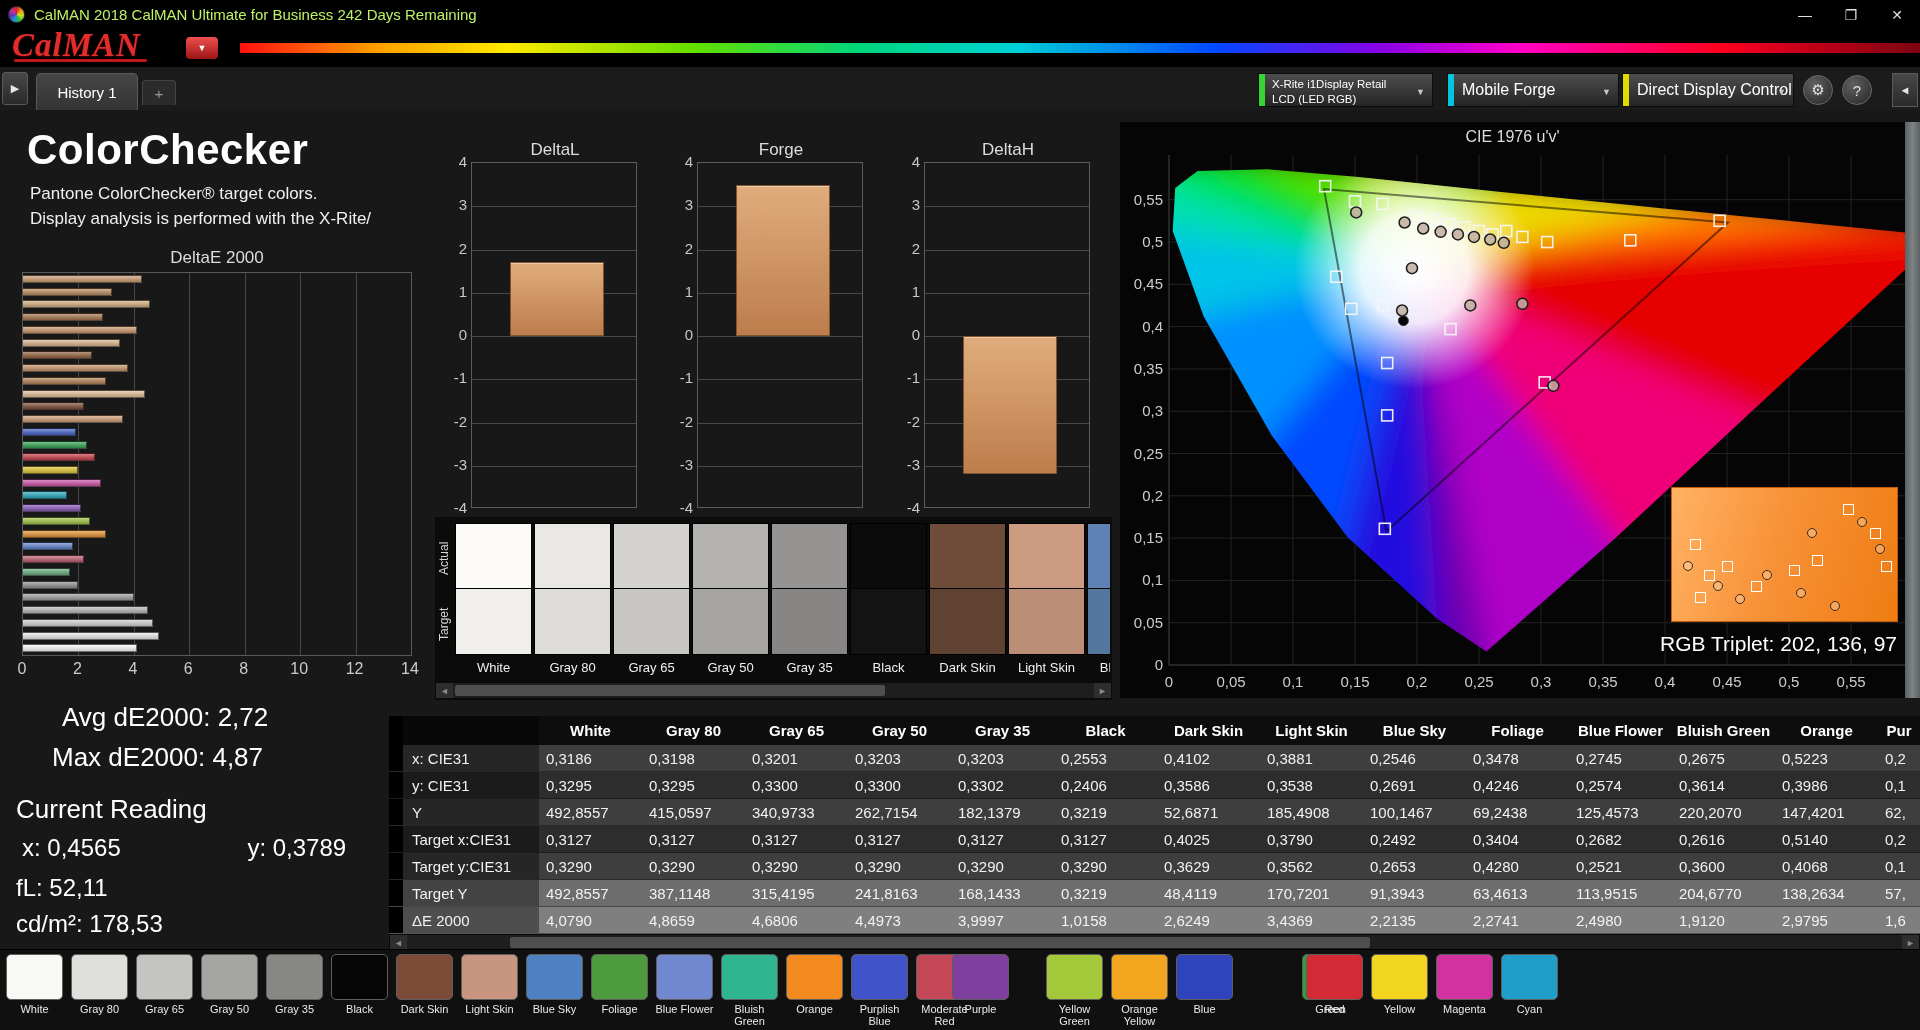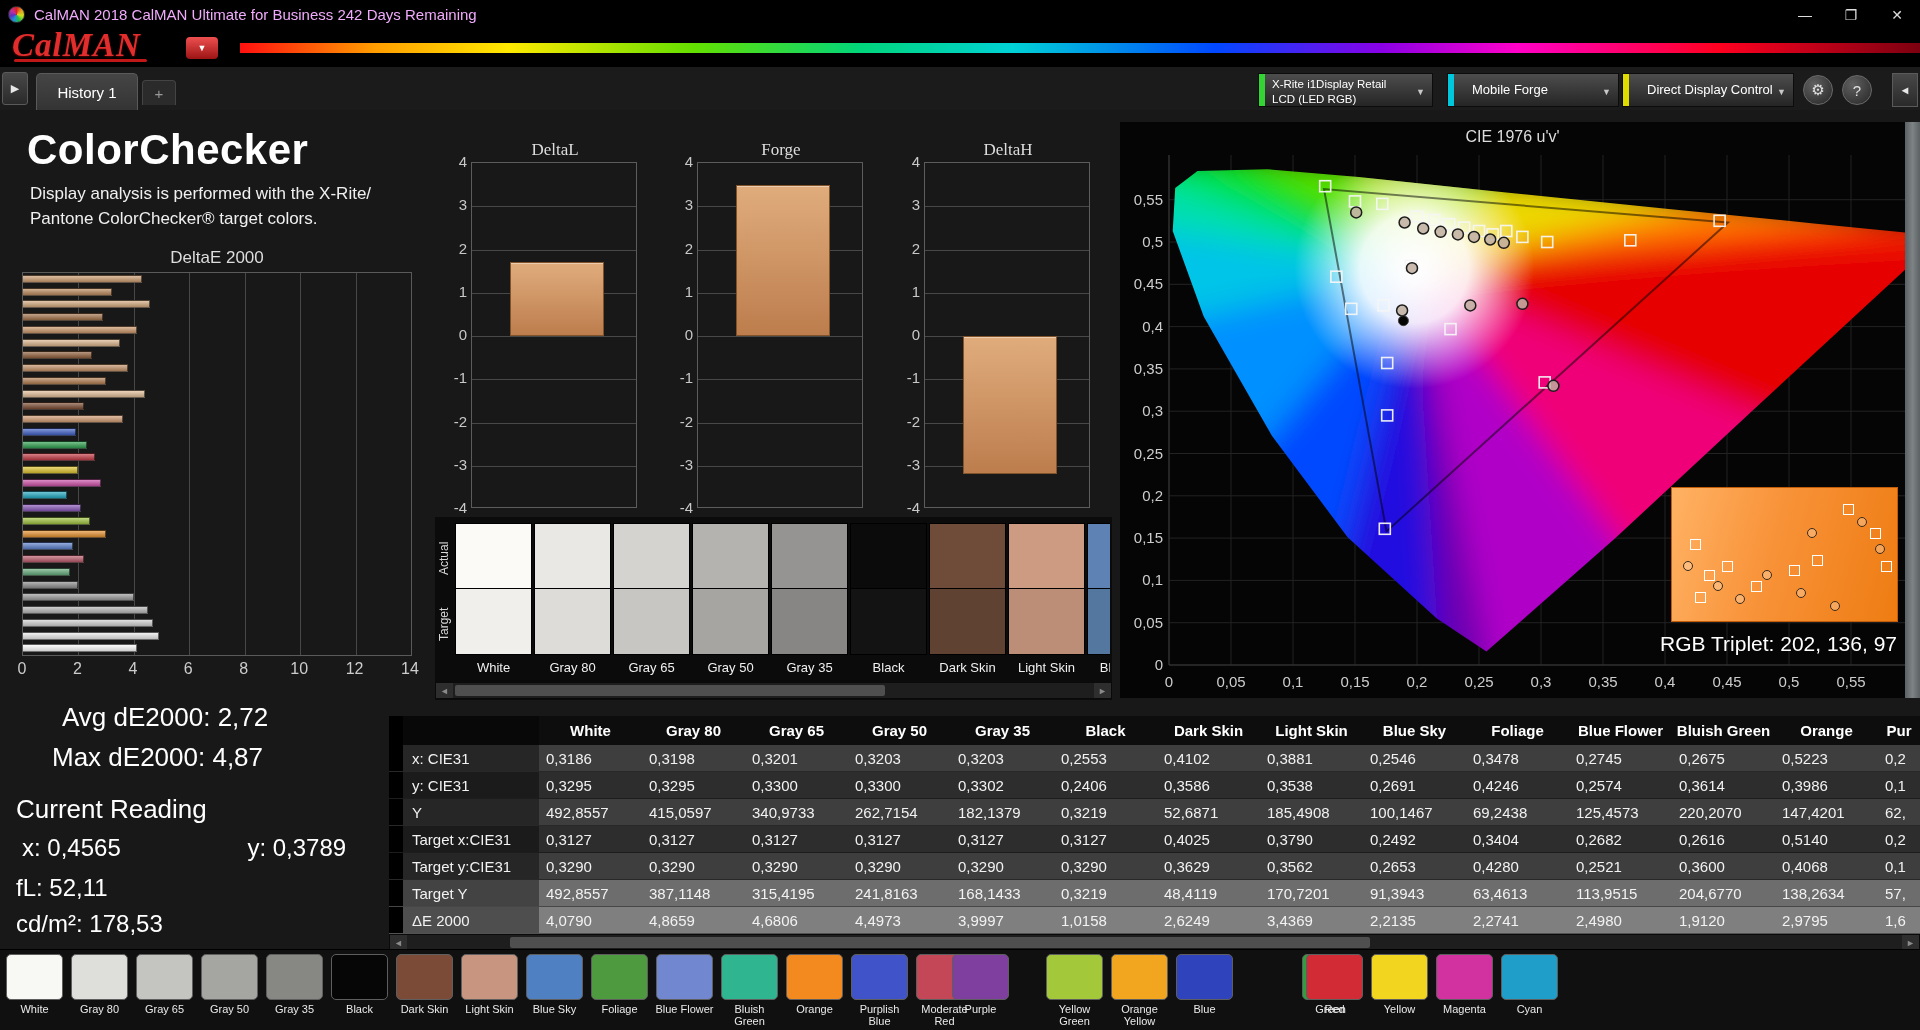--- a/index.html
+++ b/index.html
@@ -11,7 +11,7 @@
   .titlebar { position:absolute; top:0; left:0; width:1920px; height:29px; background:#000; display:flex; align-items:center; }
   .app-icon { width:17px; height:17px; margin-left:8px; border-radius:50%;
     background:conic-gradient(#e02020,#e0a020,#d0e020,#20c040,#2090e0,#6030c0,#c030a0,#e02020); border:1px solid #333; }
-  .titlebar-title { color:#f0abfc; font-size:15px; margin-left:9px; flex:1; }
+  .titlebar-title { color:#bef264; font-size:15px; margin-left:9px; flex:1; }
   .win-btns { display:flex; height:29px; }
   .win-btn { width:46px; height:29px; color:#ddd; font-size:14px; display:flex; align-items:center; justify-content:center; }
 

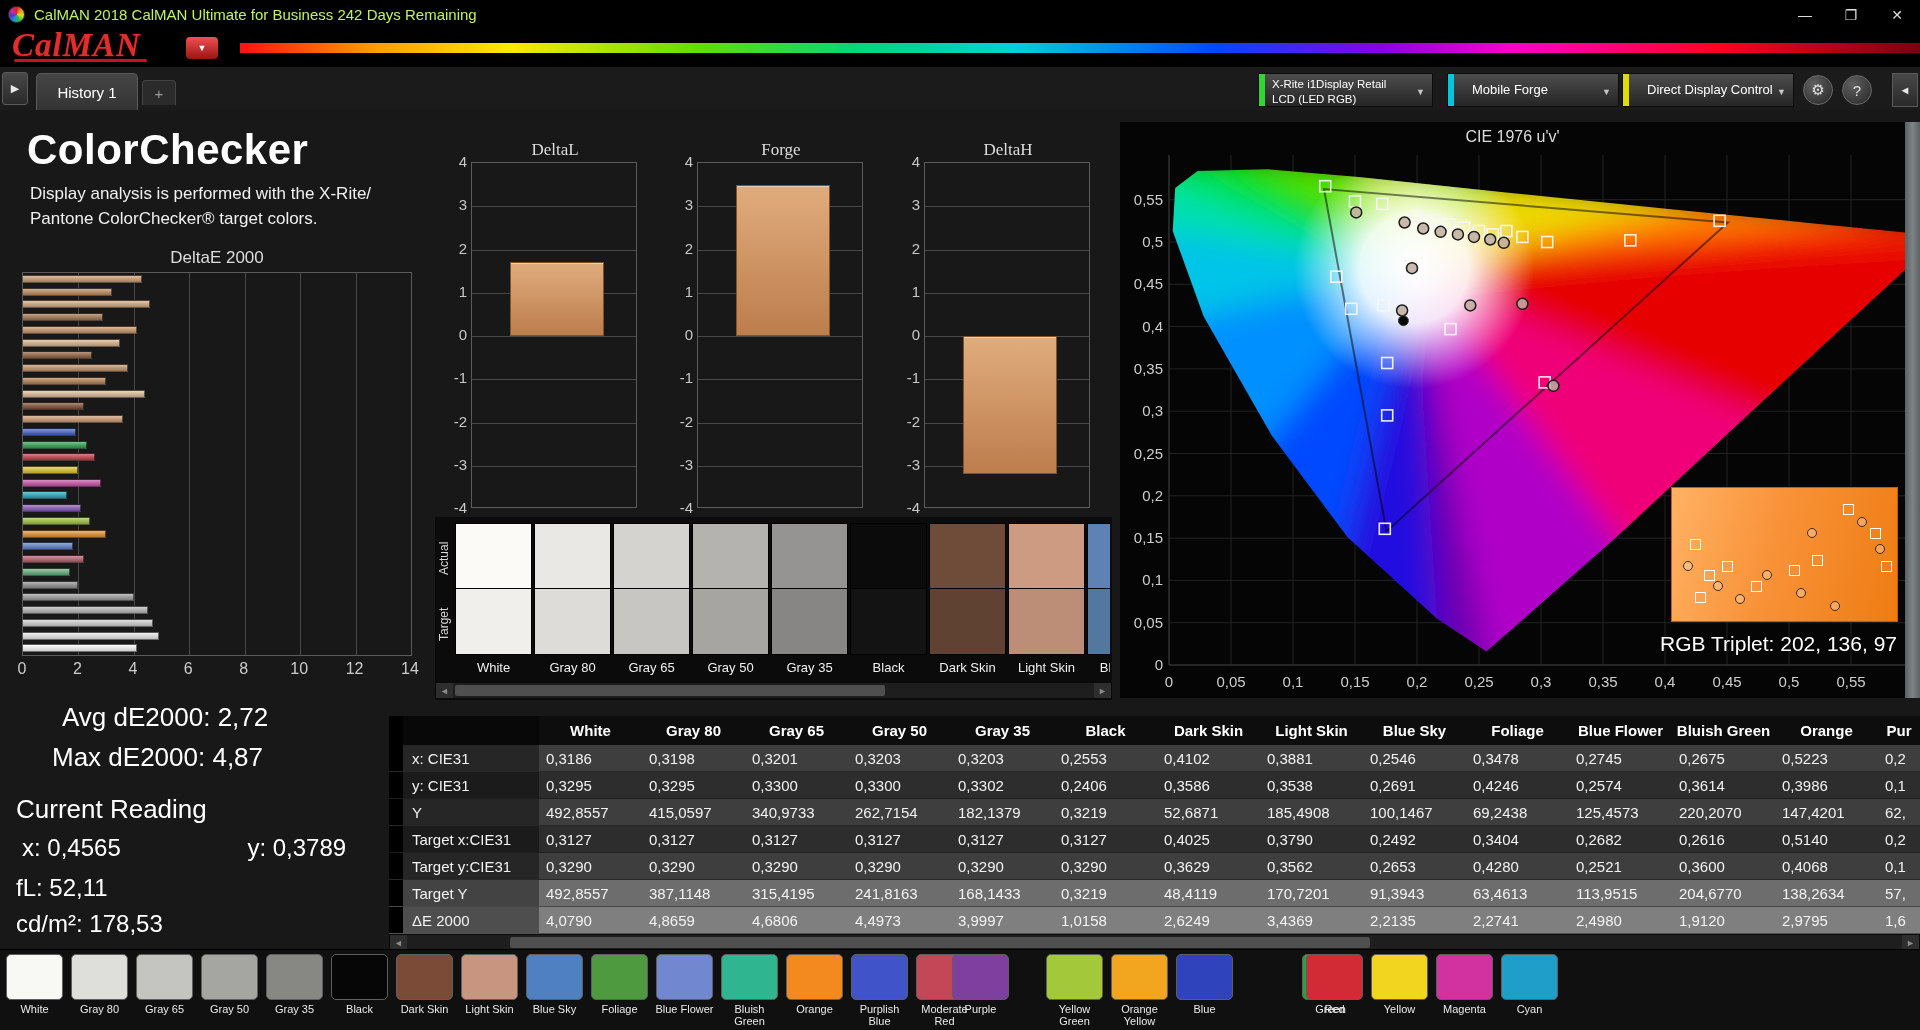--- a/index.html
+++ b/index.html
@@ -40,7 +40,7 @@
   .dd-meter { left:1258px; width:175px; }
   .dd-meter .l1, .dd-meter .l2 { margin-left:13px; font-size:11.5px; line-height:1.3; }
   .dd-meter .l1 { margin-top:3px; }
-  .dd-single { line-height:32px; padding-left:24px; font-size:13px; }
+  .dd-single { line-height:32px; padding-left:14px; font-size:16px; }
   .dd-source { left:1447px; width:172px; }
   .dd-display { left:1622px; width:172px; }
   .circle-btn { position:absolute; top:8px; width:30px; height:30px; border-radius:50%;

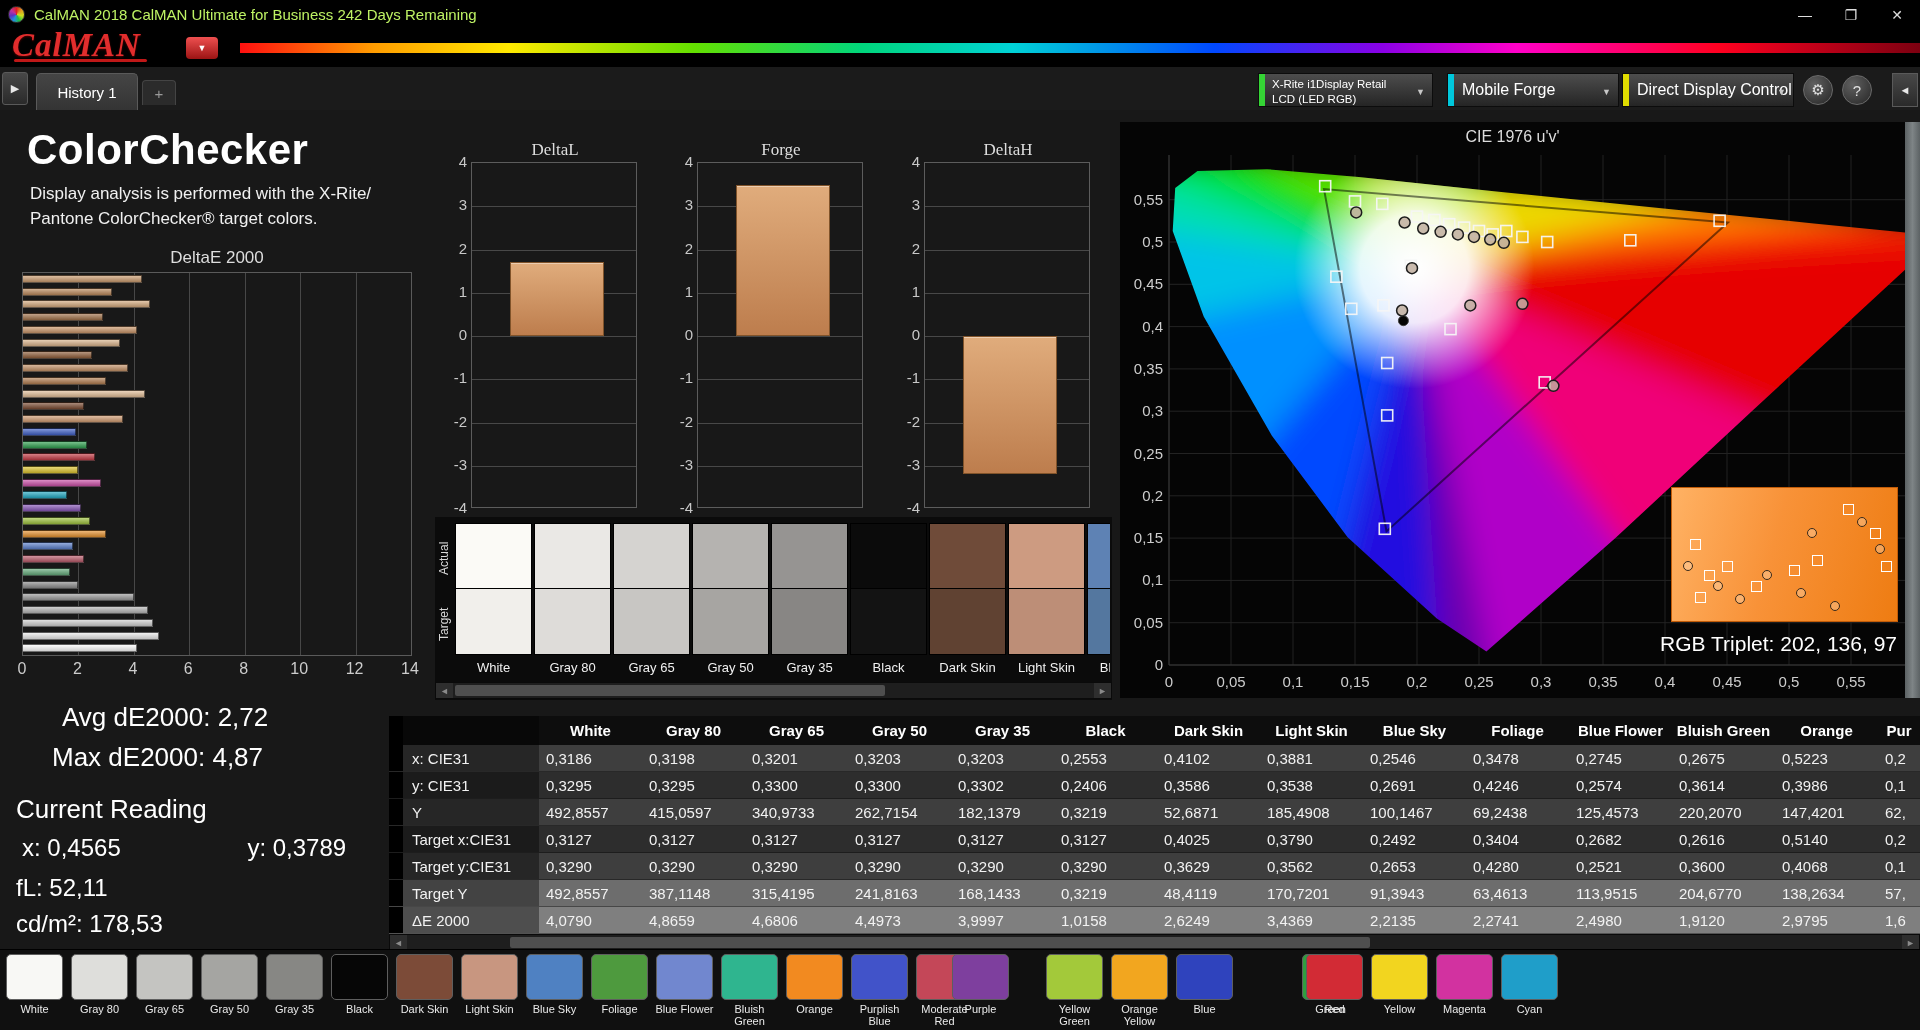--- a/index.html
+++ b/index.html
@@ -75,7 +75,7 @@
 
   
   .dchart { position:absolute; top:140px; width:200px; height:372px; }
-  .dchart .chart-title { padding-left:28px;font-family:Liberation Serif, serif; }
+  .dchart .chart-title { padding-left:28px; }
   .d-plot { position:absolute; left:30px; top:22px; width:166px; height:346px; border:1px solid #5c5c5c; }
   .d-grid { position:absolute; left:0; right:0; height:1px; background:#484848; }
   .d-ylab { position:absolute; left:0; width:26px; text-align:right; color:#c8c8c8; font-size:15px; }

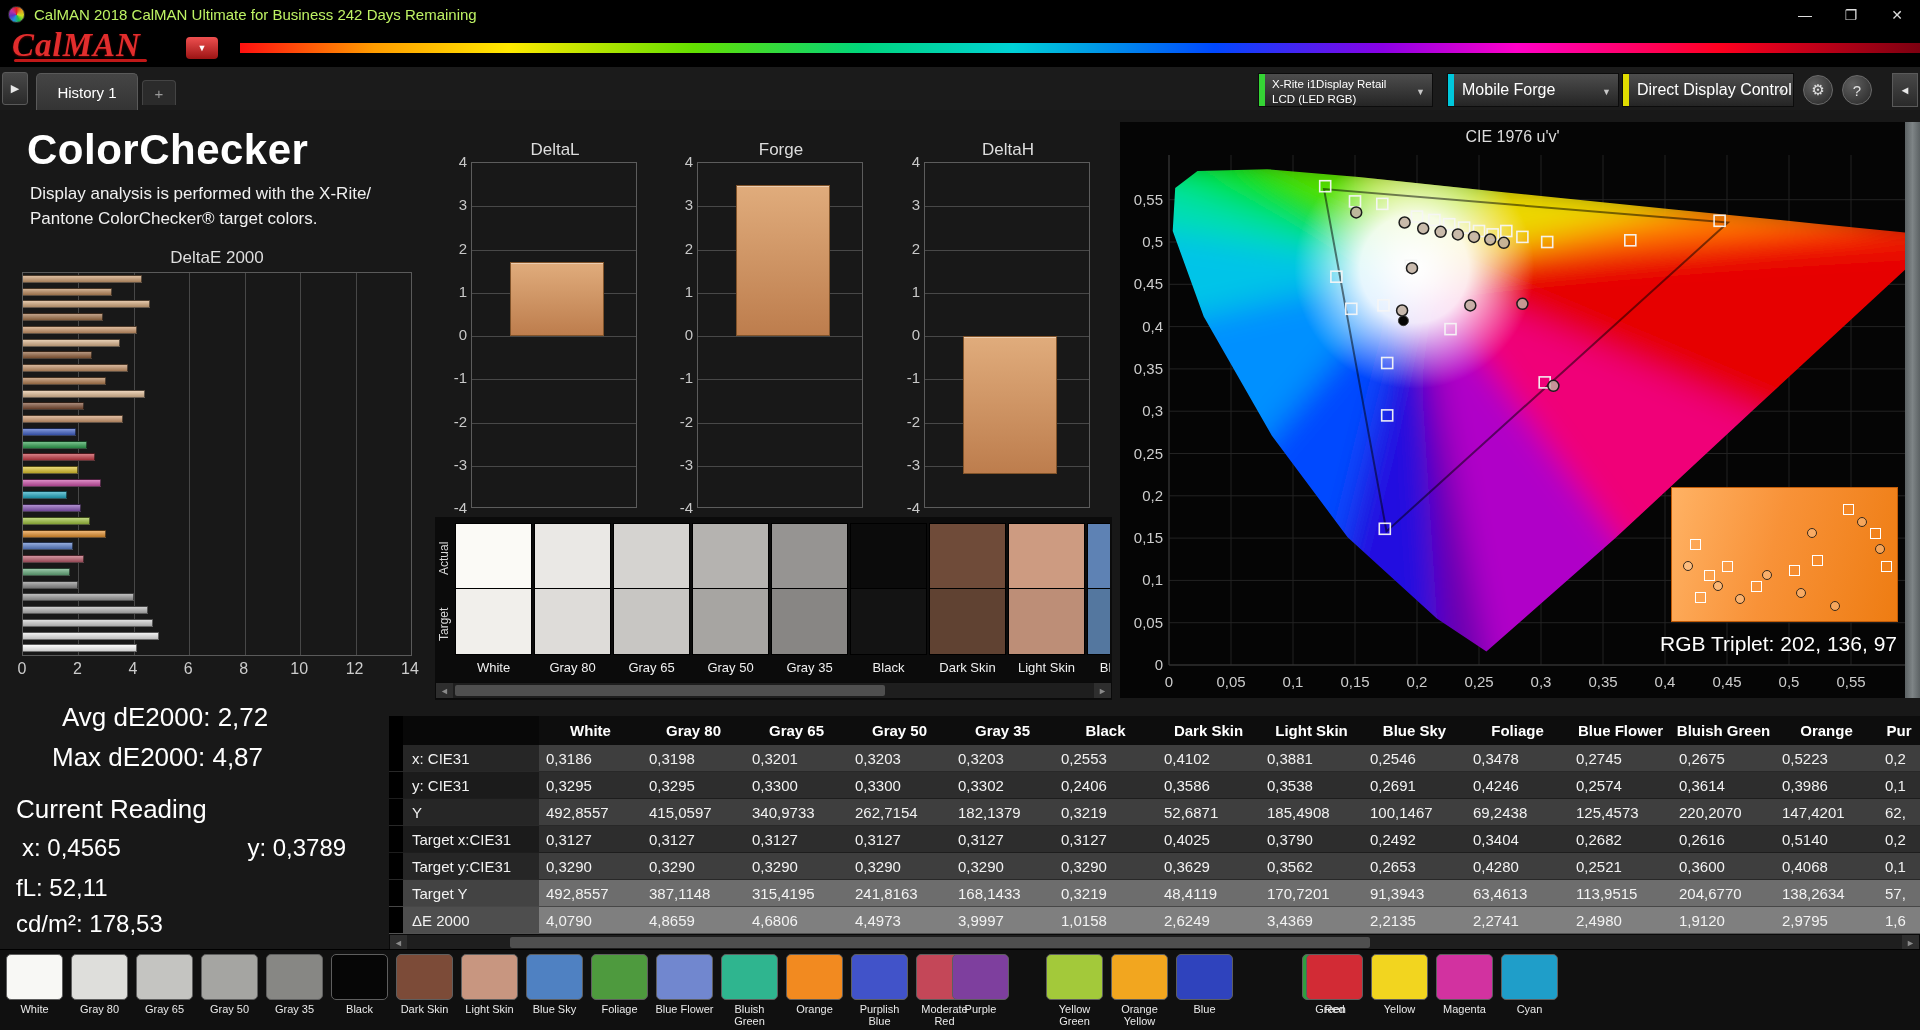--- a/index.html
+++ b/index.html
@@ -196,8 +196,8 @@
 
   <div class="cc-title">ColorChecker</div>
   <div class="cc-desc">
+    <div>Pantone ColorChecker® target colors.</div>
     <div>Display analysis is performed with the X-Rite/</div>
-    <div>Pantone ColorChecker® target colors.</div>
   </div>
   <div class="stat stat-avg">Avg dE2000: 2,72</div>
   <div class="stat stat-max">Max dE2000: 4,87</div>

